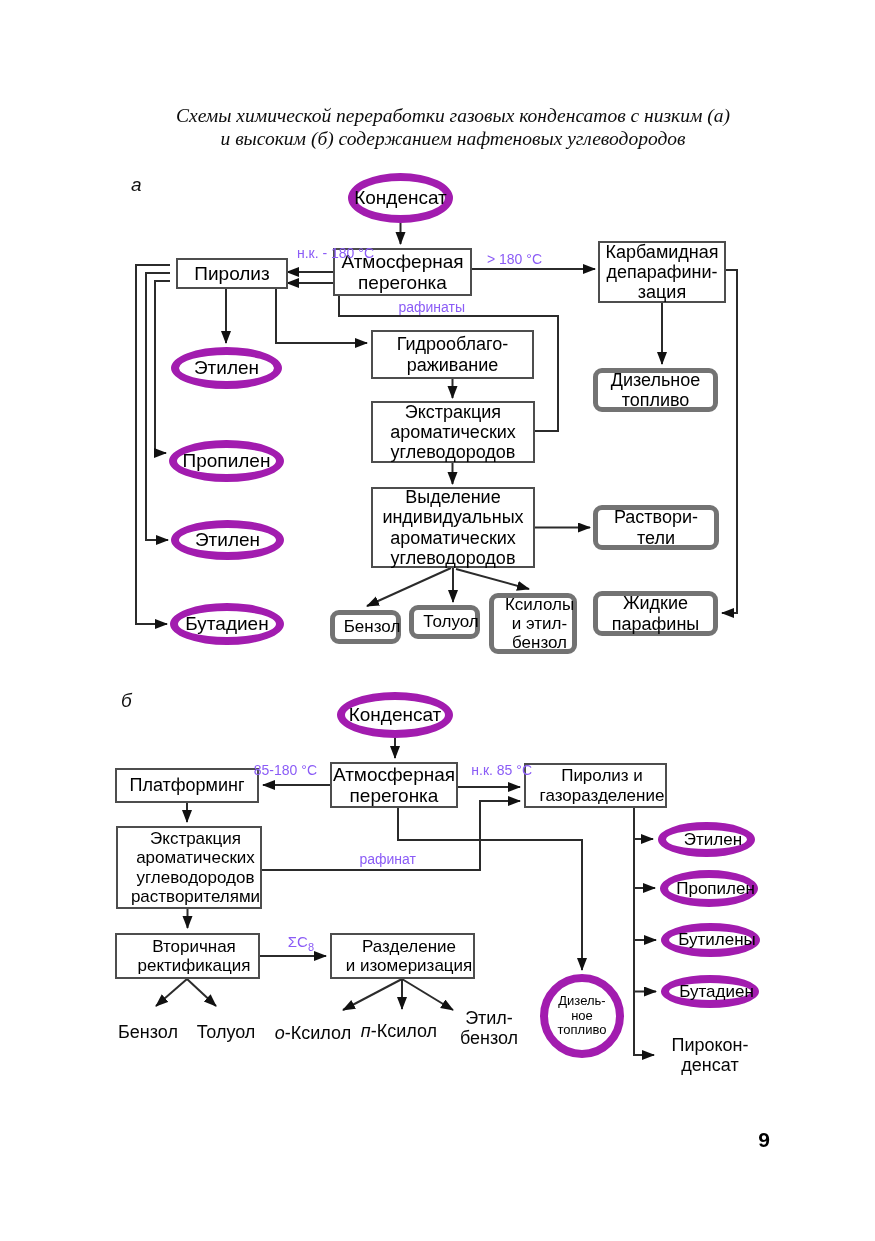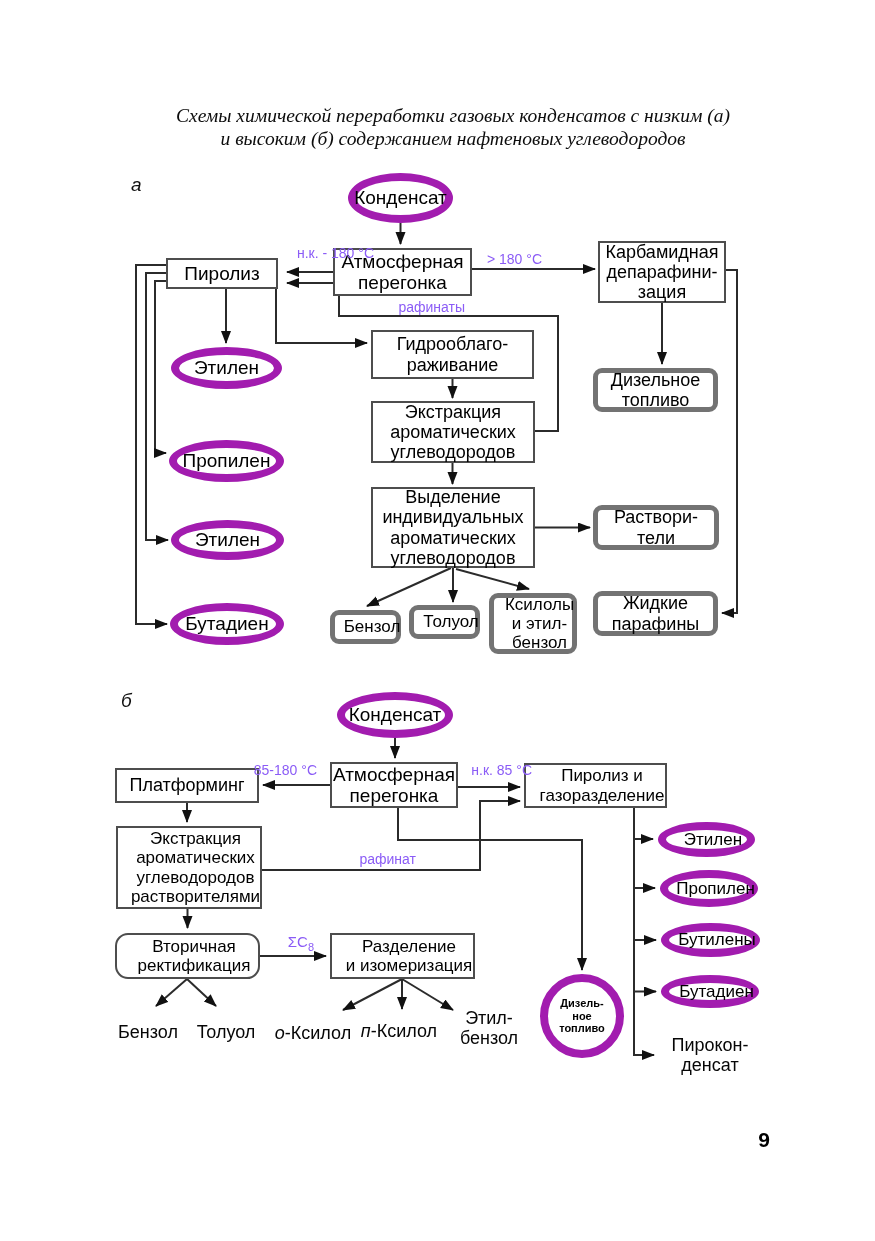--- a/index.html
+++ b/index.html
@@ -83,7 +83,7 @@
   <div class="node ellipse f19" style="left:348px;top:173px;width:105px;height:50px;">Конденсат</div>
   <div class="node box f19" style="left:333px;top:248px;width:139px;height:48px;">Атмосферная
 перегонка</div>
-  <div class="node box f19" style="left:166px;top:258px;width:112px;height:31px;">Пиролиз</div>
+  <div class="node box f19" style="left:176px;top:258px;width:112px;height:31px;">Пиролиз</div>
   <div class="node box f18" style="left:598px;top:241px;width:128px;height:62px;">Карбамидная
 депарафини-
 зация</div>

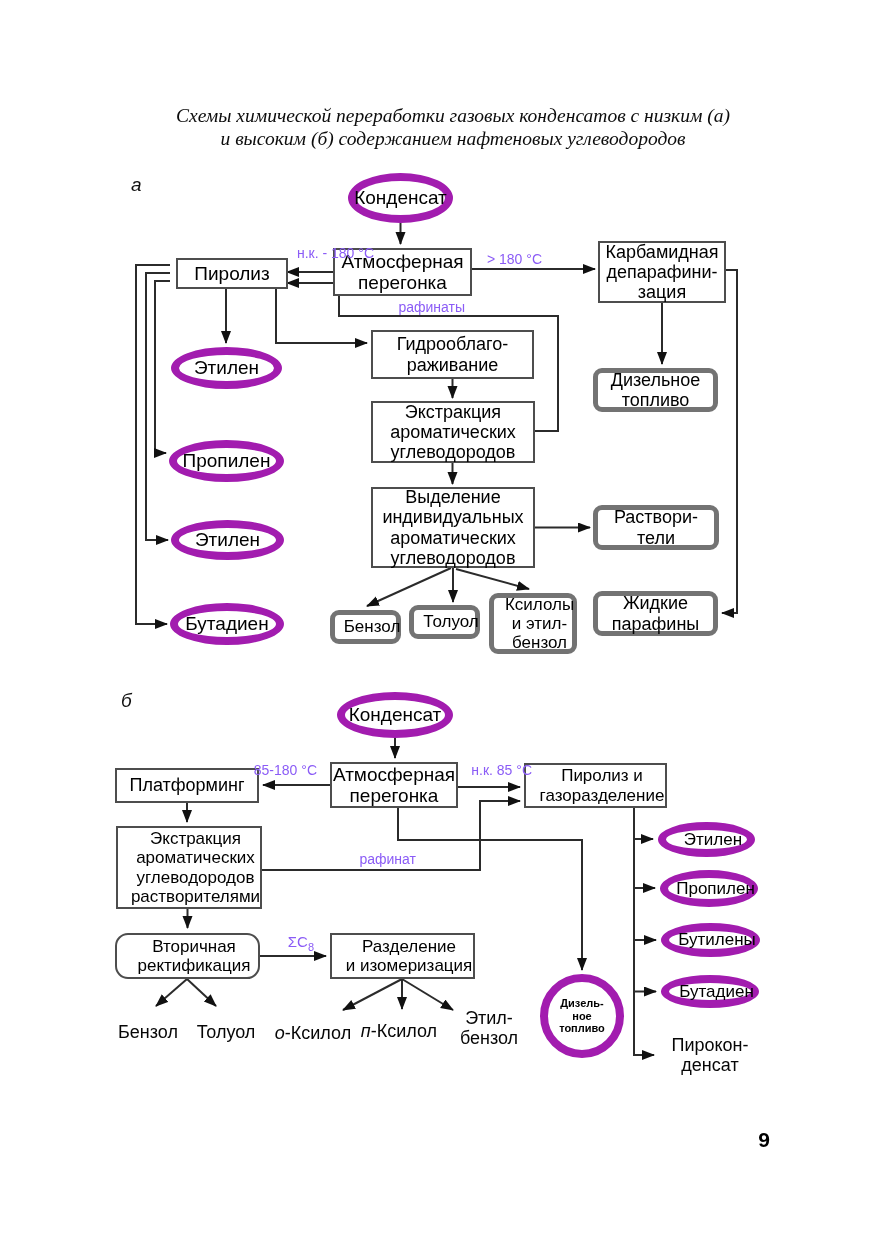--- a/index.html
+++ b/index.html
@@ -130,7 +130,7 @@
 ароматических
 углеводородов
 растворителями</div>
-  <div class="node box f17" style="left:115px;top:933px;width:145px;height:46px;border-radius:13px;">Вторичная
+  <div class="node box f17" style="left:115px;top:933px;width:145px;height:46px;">Вторичная
 ректификация</div>
   <div class="node box f17" style="left:330px;top:933px;width:145px;height:46px;">Разделение
 и изомеризация</div>

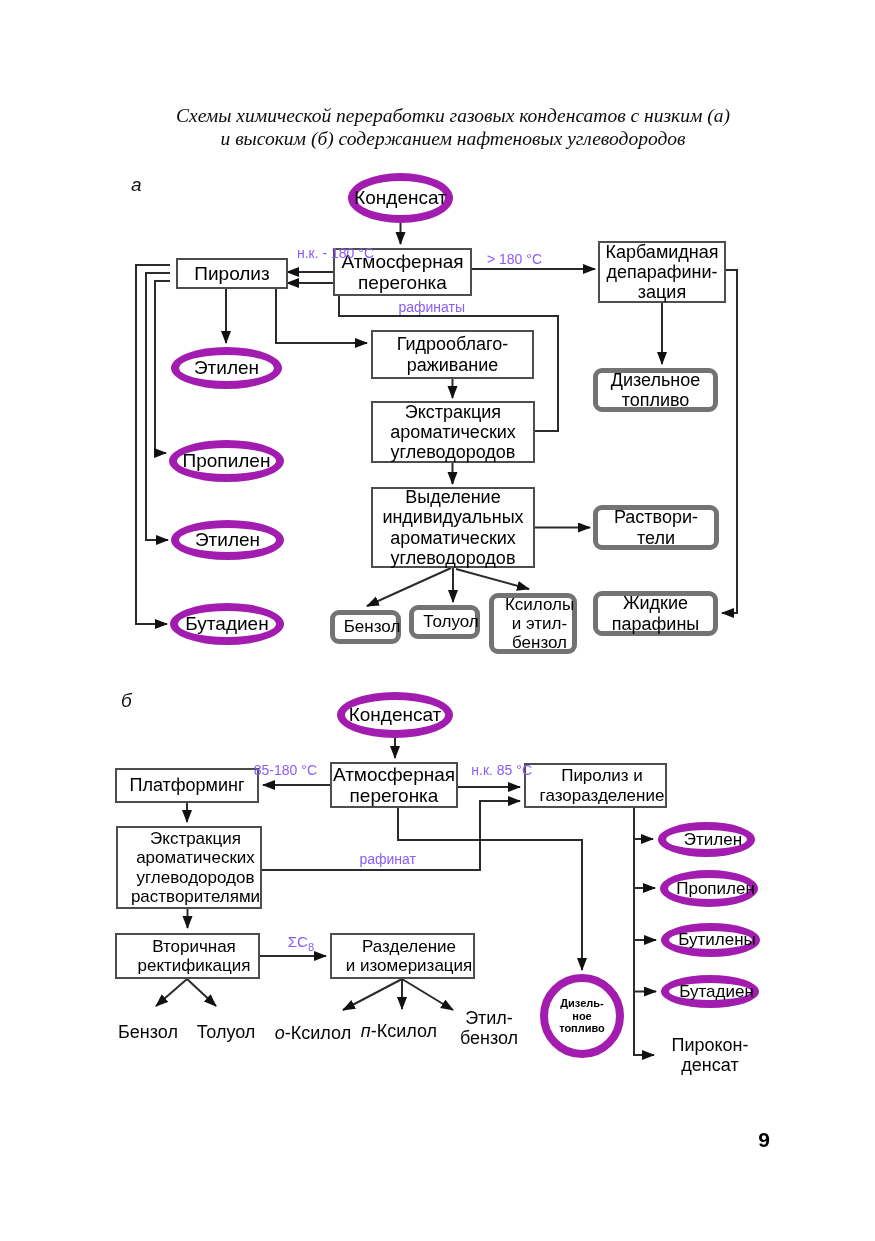--- a/index.html
+++ b/index.html
@@ -17,7 +17,7 @@
   .f19{font-size:19px;}
   .f18{font-size:18px;}
   .f17{font-size:17px;padding-left:13px;}
-  .f16{font-size:11px;line-height:1.14;font-weight:bold;}
+  .f16{font-size:13px;line-height:1.14;}
   .lbl{position:absolute;text-align:right;font-size:14px;color:#8b5cf6;}
   .free{position:absolute;text-align:center;white-space:pre-line;font-size:18px;line-height:20px;color:#060606;}
   .sect{position:absolute;font-style:italic;font-size:19px;color:#111;}

